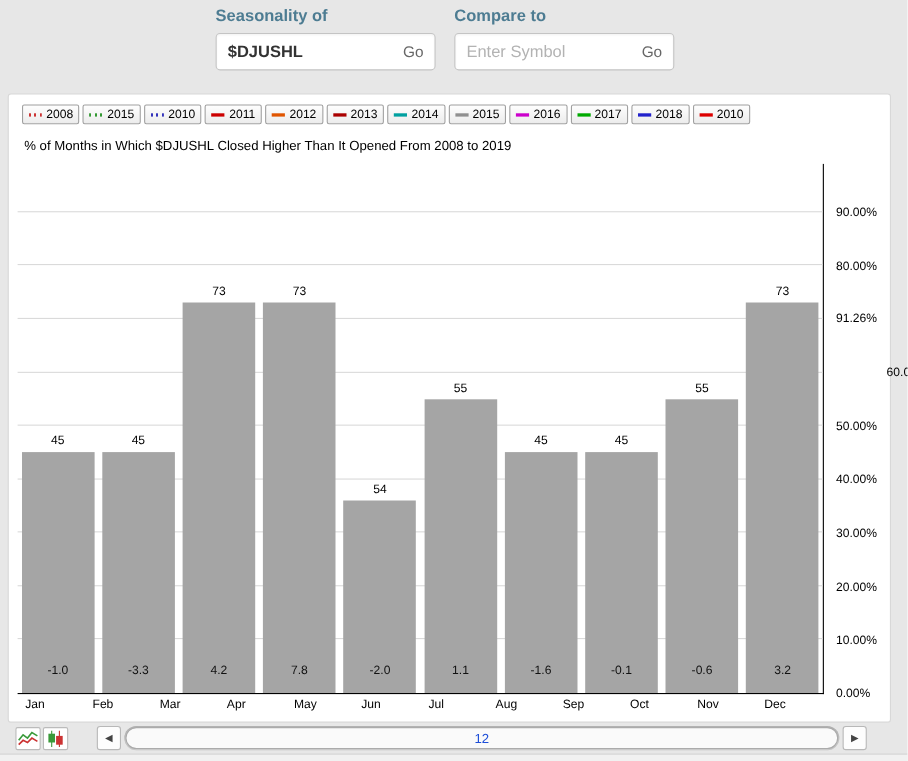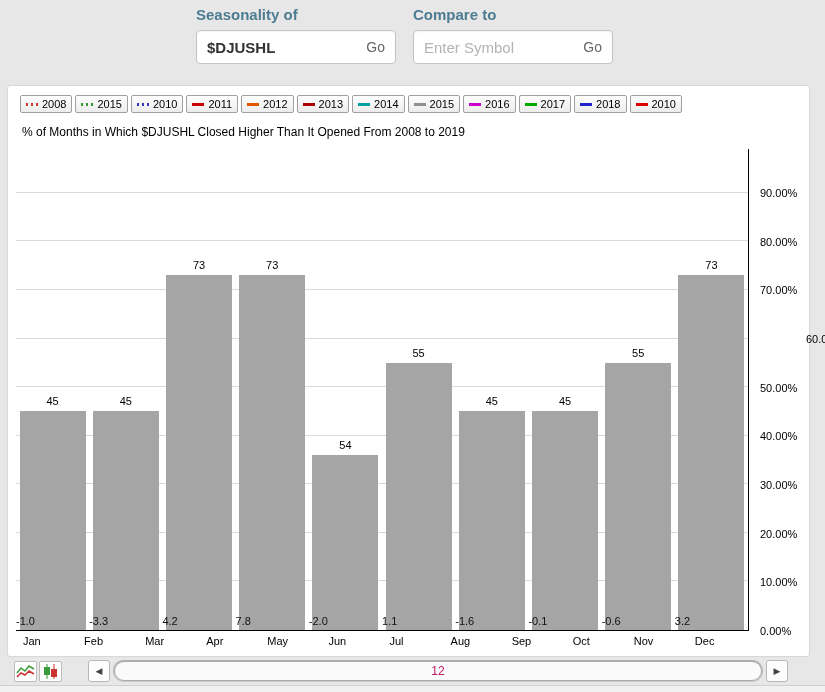--- a/index.html
+++ b/index.html
@@ -220,7 +220,7 @@
       <div class="ylabel" style="bottom: 40.404%;">40.00%</div>
       <div class="ylabel" style="bottom: 50.5051%;">50.00%</div>
       <div class="ylabel" style="bottom: 60.6061%; margin-left: 46px;">60.00%</div>
-      <div class="ylabel" style="bottom: 70.7071%;">70.00%</div>
+      <div class="ylabel" style="bottom: 70.7071%;">91.26%</div>
       <div class="ylabel" style="bottom: 80.8081%;">80.00%</div>
       <div class="ylabel" style="bottom: 90.9091%;">90.00%</div>
     </div>

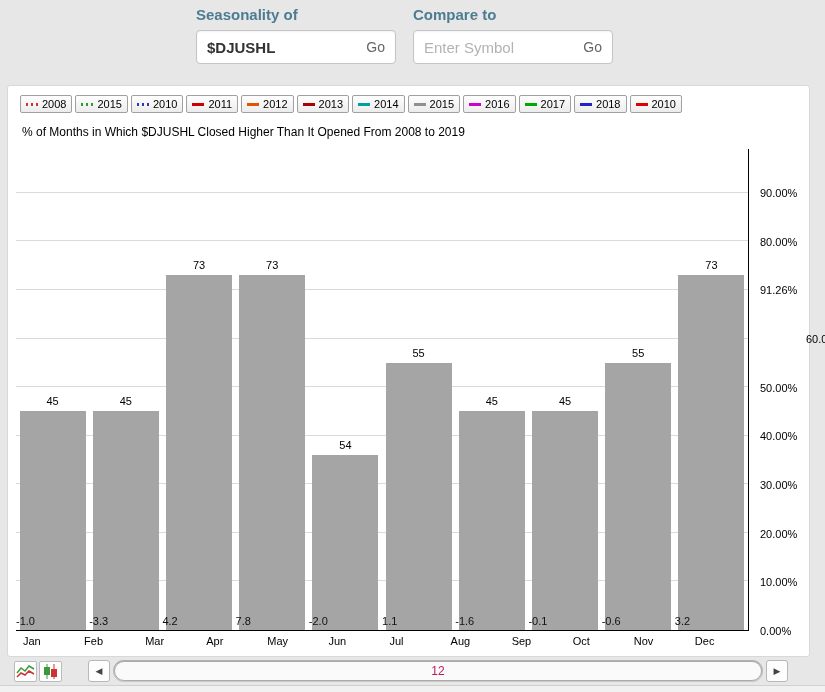--- a/index.html
+++ b/index.html
@@ -50,7 +50,7 @@
   .slot { flex: 1; position: relative; height: 100%; }
   .bar { position: absolute; bottom: 0; left: 5%; right: 5%; }
   .bar-value { position: absolute; left: 0; width: 100%; text-align: center; font-size: 11px; color: #000; }
-  .bar-avg { position: absolute; bottom: 3px; left: 0; width: 100%; font-size: 11px; color: #111; }
+  .bar-avg { position: absolute; bottom: 14px; left: 0; width: 100%; text-align: center; font-size: 11px; color: #111; }
   .yaxis { position: absolute; left: 746px; top: 63px; width: 62px; height: 482px; }
   .ylabel { position: absolute; left: 6px; transform: translateY(50%); font-size: 11px; color: #000; white-space: nowrap; }
   .xaxis { position: absolute; left: 8px; top: 549px; width: 733px; display: flex; }

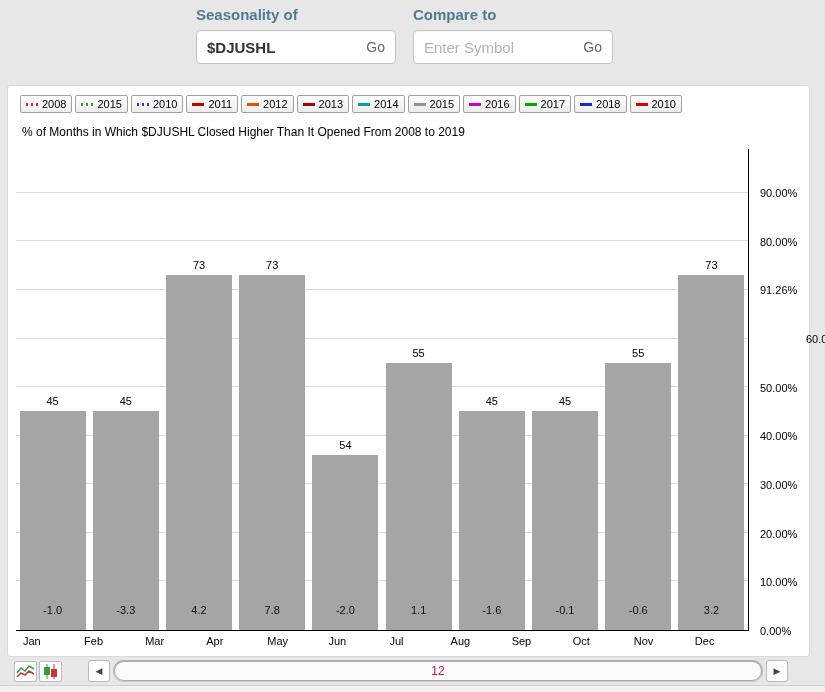--- a/index.html
+++ b/index.html
@@ -74,7 +74,7 @@
   }
   .thumb {
     position: absolute; inset: 1px; background: #fafafa; border: 1px solid #ababab; border-radius: 10px;
-    display: flex; align-items: center; justify-content: center; font-size: 12px; color: #be185d; cursor: grab;
+    display: flex; align-items: center; justify-content: center; font-size: 12px; color: #1d4ed8; cursor: grab;
   }
   .hstrip { position: absolute; left: 0; bottom: 0; width: 825px; height: 7px; background: #f1f1f1; border-top: 1px solid #d0d0d0; }
 </style>

